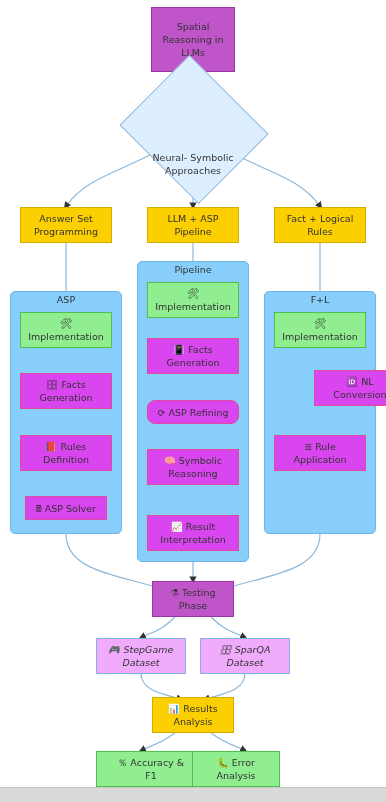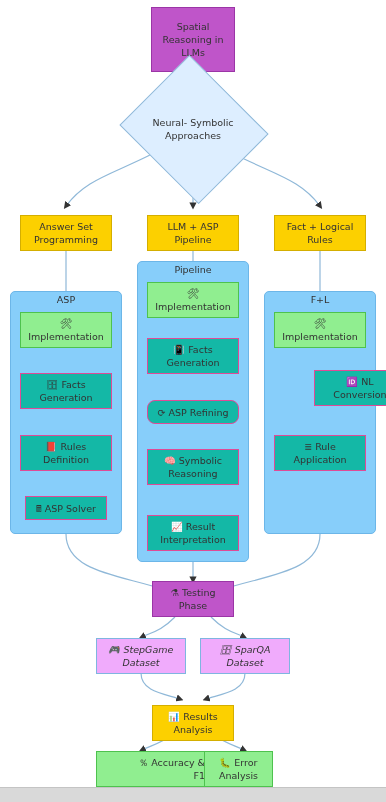--- a/index.html
+++ b/index.html
@@ -37,7 +37,7 @@
   
   .diamond{
     position:absolute;z-index:3;
-    display:flex;align-items:center;justify-content:center;
+    display:flex;align-items:flex-end;justify-content:center;
   }
   .diamond .dshape{
     position:absolute;left:0;top:0;width:100%;height:100%;

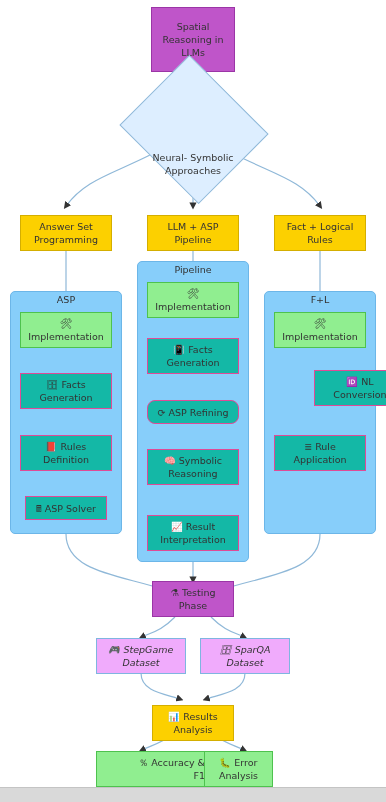--- a/index.html
+++ b/index.html
@@ -29,7 +29,7 @@
 
   
   .n-purple{background:#bf55c9;border:1px solid #9b35a6;}
-  .n-yellow{background:#fcd000;border:1px solid #d4ae00;margin-top:8px;}
+  .n-yellow{background:#fcd000;border:1px solid #d4ae00;}
   .n-green{background:#90ee90;border:1px solid #4ec24e;}
   .n-pink{background:#14b8a6;border:1px solid #e04a97;}
   .n-lblue{background:#f0abfc;border:1px solid #7fb5e0;font-style:italic;}

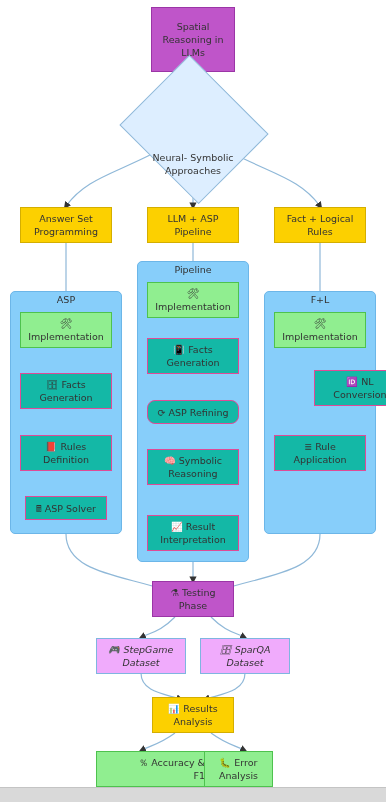--- a/index.html
+++ b/index.html
@@ -31,7 +31,7 @@
   .n-purple{background:#bf55c9;border:1px solid #9b35a6;}
   .n-yellow{background:#fcd000;border:1px solid #d4ae00;}
   .n-green{background:#90ee90;border:1px solid #4ec24e;}
-  .n-pink{background:#14b8a6;border:1px solid #e04a97;}
+  .n-pink{background:#d946ef;border:1px solid #e04a97;}
   .n-lblue{background:#f0abfc;border:1px solid #7fb5e0;font-style:italic;}
 
   

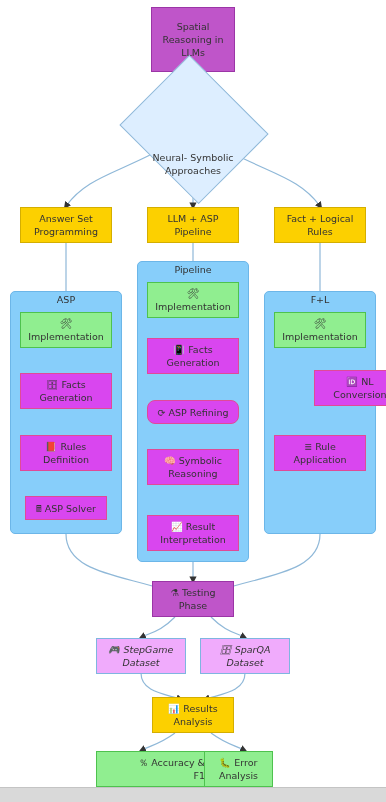--- a/index.html
+++ b/index.html
@@ -230,7 +230,7 @@
     <span class="ln">Analysis</span>
   </div>
 
-  <div class="node n-green" style="left:96px;top:751px;width:110px;height:36px;align-items:flex-end;">
+  <div class="node n-green" style="left:96px;top:751px;width:110px;height:36px;">
     <span class="ln"><span>％</span> <span>Accuracy &amp;</span></span>
     <span class="ln">F1</span>
   </div>

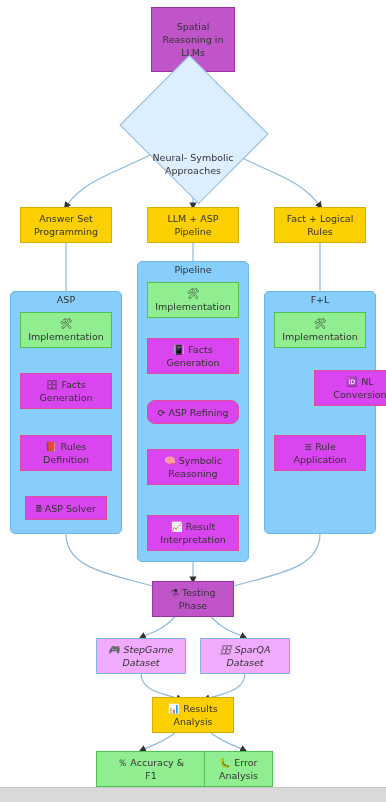--- a/index.html
+++ b/index.html
@@ -234,7 +234,7 @@
     <span class="ln"><span>％</span> <span>Accuracy &amp;</span></span>
     <span class="ln">F1</span>
   </div>
-  <div class="node n-green" style="left:204px;top:751px;width:69px;height:36px;">
+  <div class="node n-green" style="left:192px;top:751px;width:88px;height:36px;">
     <span class="ln"><span>🐛</span> <span>Error</span></span>
     <span class="ln">Analysis</span>
   </div>

